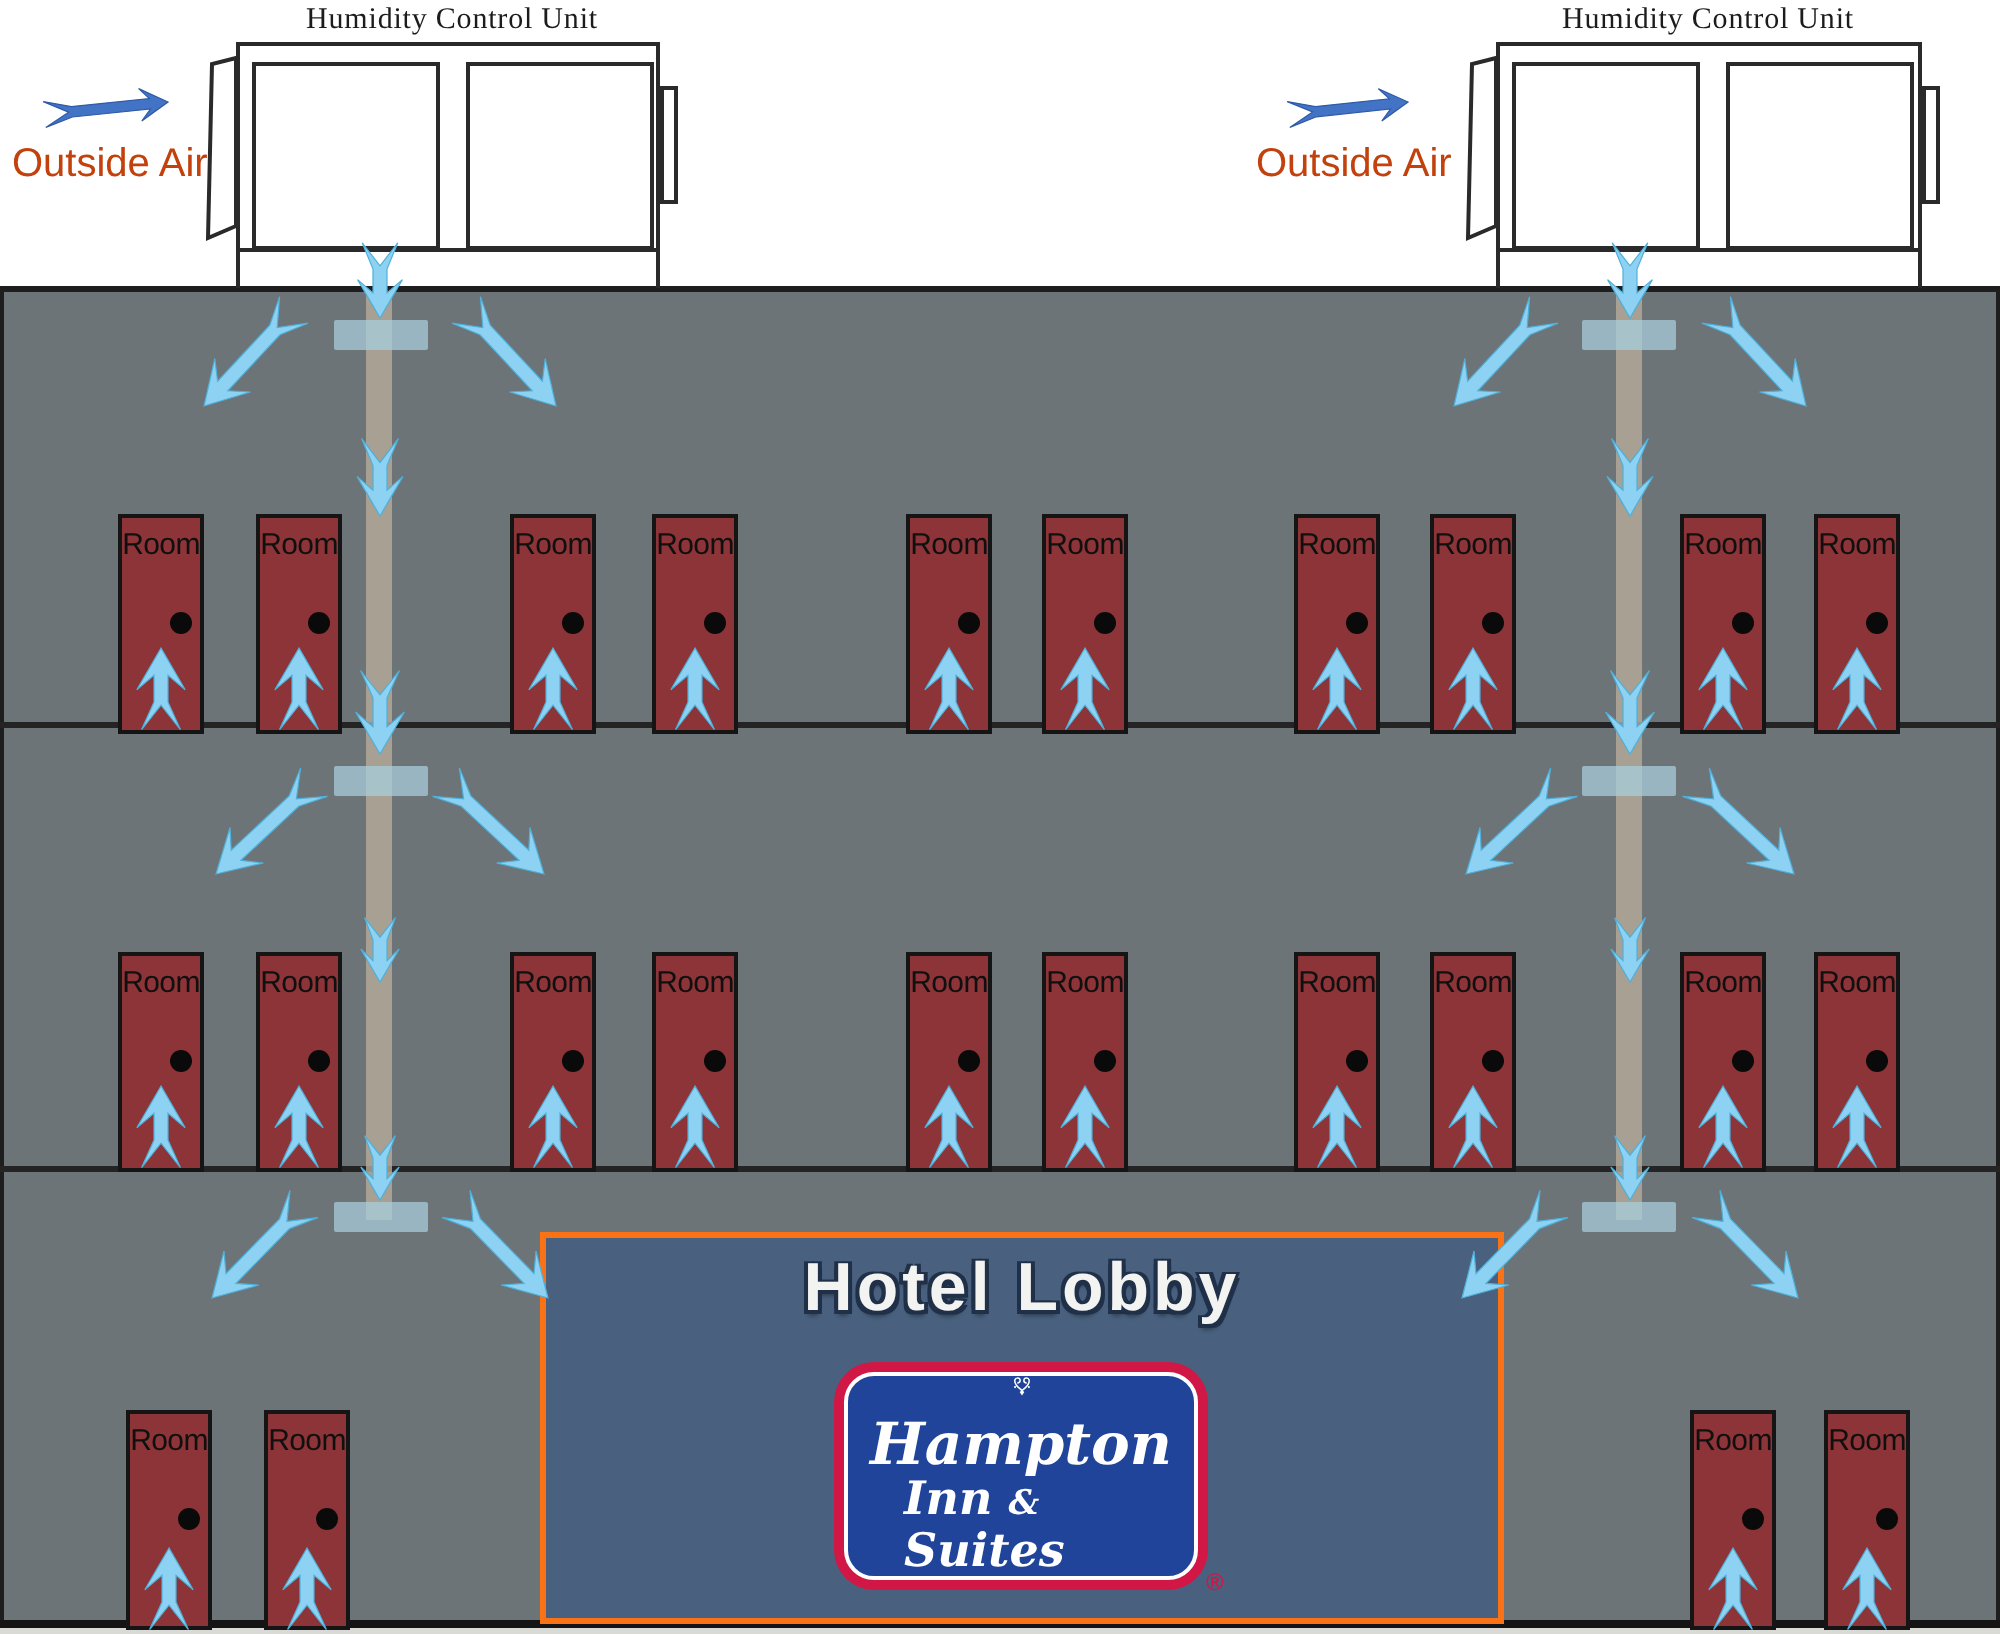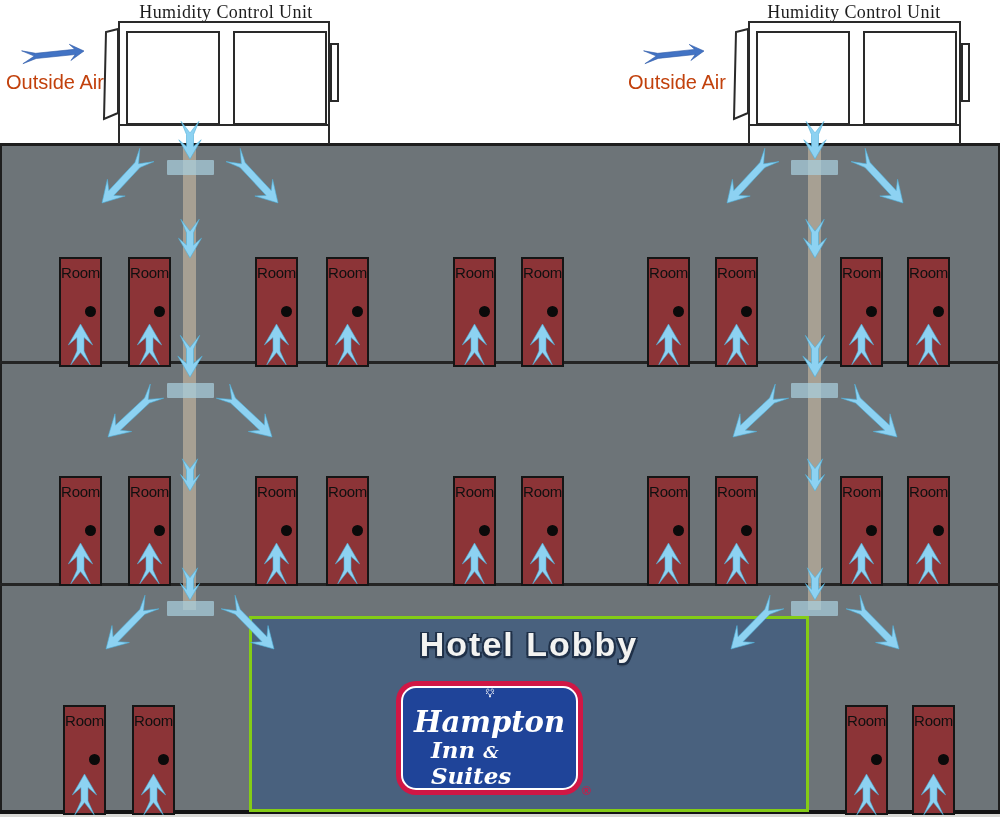--- a/index.html
+++ b/index.html
@@ -9,7 +9,7 @@
 
   
   .unit-title{position:absolute;text-align:center;font-family:"Liberation Serif",serif;
-              font-size:18px;letter-spacing:.4px;color:#1c1c1c;}
+              font-size:15px;letter-spacing:.4px;color:#1c1c1c;}
   .oa-label{position:absolute;font-size:20px;color:#c2410c;}
   .unit-box{position:absolute;background:#fff;border:2px solid #2a2a2a;}
   .panel{position:absolute;background:#fff;border:2px solid #2a2a2a;}

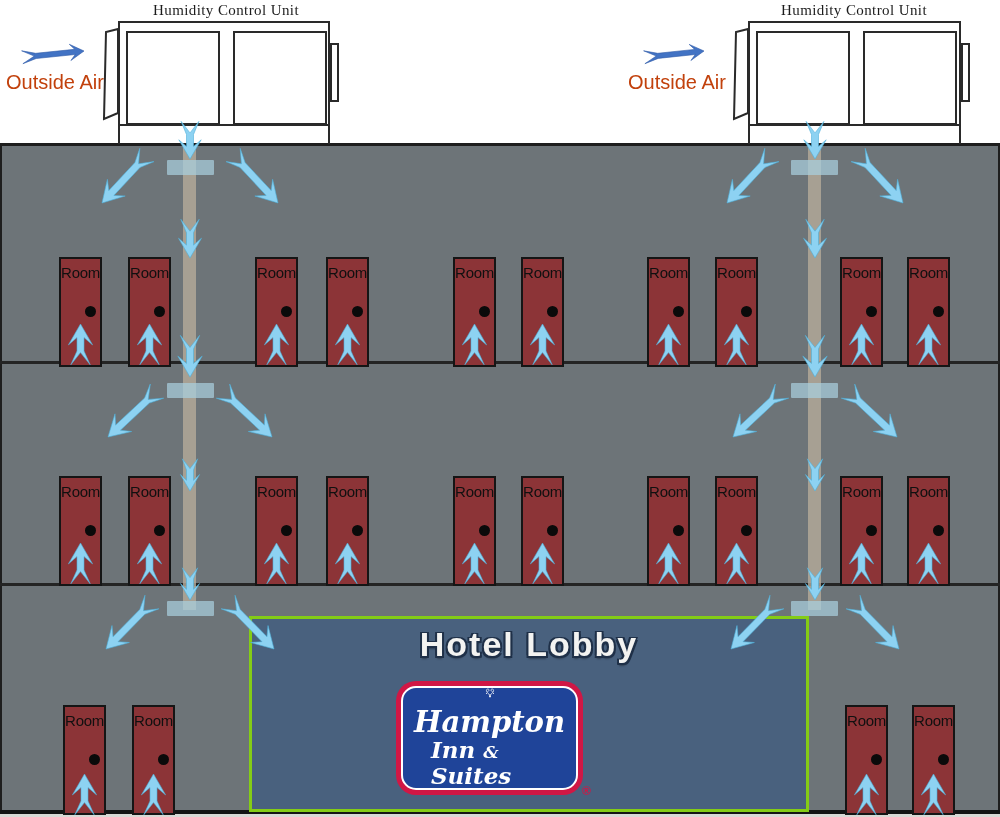--- a/index.html
+++ b/index.html
@@ -41,8 +41,8 @@
   .knob{position:absolute;right:4px;top:47px;width:11px;height:11px;border-radius:50%;background:#0a0a0a;}
 
   
-  #lobby{position:absolute;left:249px;top:616px;width:560px;height:196px;
-         background:var(--lobby-blue,#49617e);border:3px solid #84cc16;}
+  #lobby{position:absolute;left:270px;top:616px;width:482px;height:196px;
+         background:var(--lobby-blue,#49617e);border:3px solid #f97316;}
   #lobby-title{position:absolute;left:0;top:6px;width:100%;text-align:center;
                font-size:34px;font-weight:bold;letter-spacing:2px;color:#f3f3f1;
                text-shadow:-2px -1px 0 #1f3048,2px -1px 0 #1f3048,-2px 2px 0 #1f3048,

